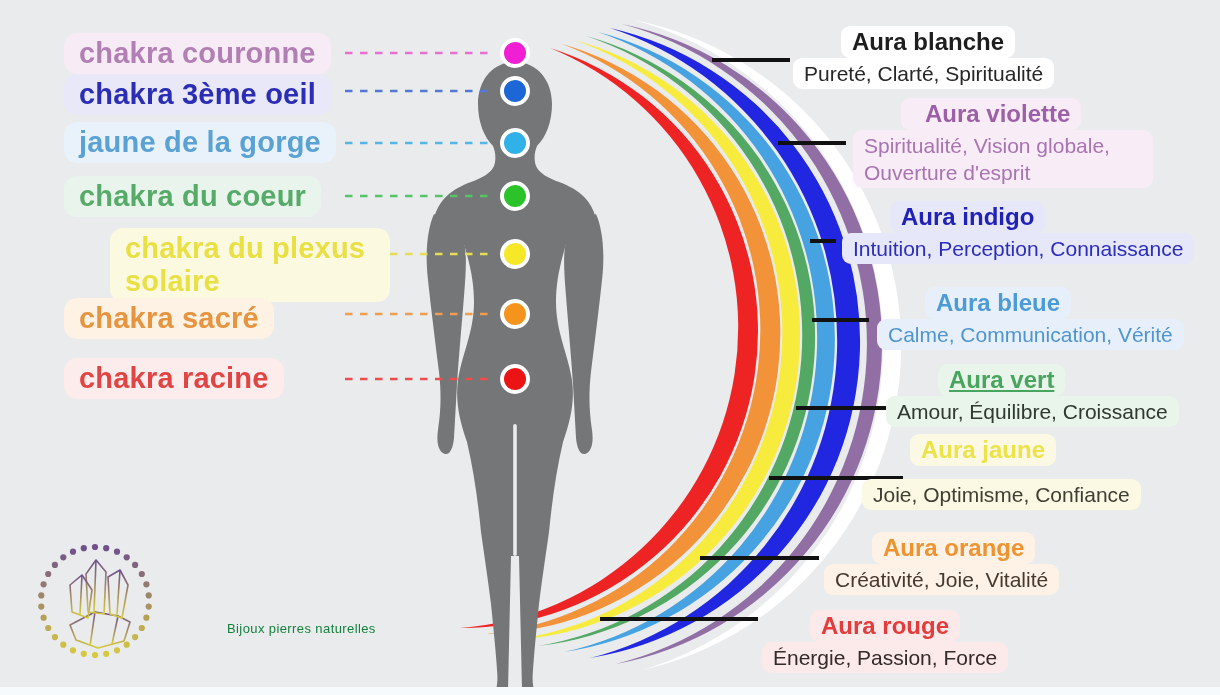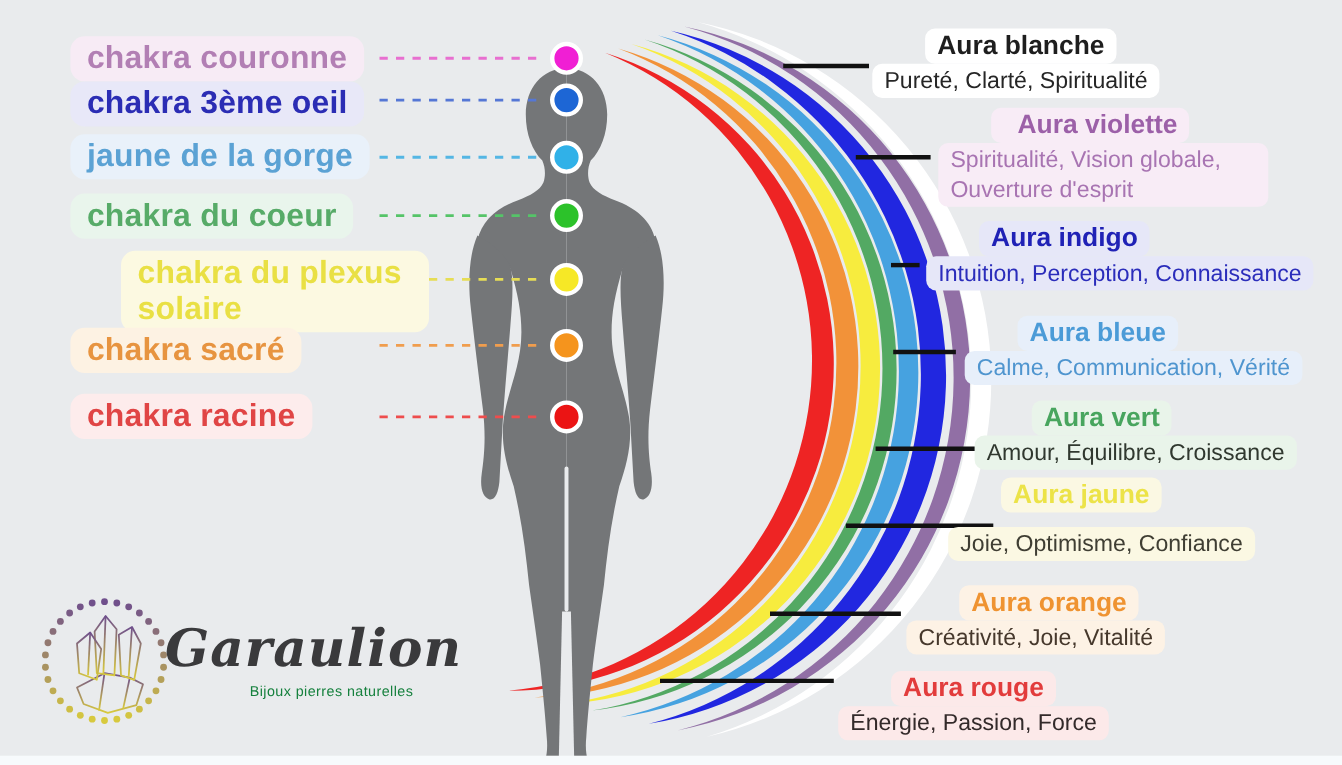--- a/index.html
+++ b/index.html
@@ -153,7 +153,7 @@
       <div class="aura-desc" style="left: 842px; top: 233px; color: rgb(43, 45, 187); background: rgb(230, 231, 248);">Intuition, Perception, Connaissance</div>
       <div class="aura-title" style="left: 877px; top: 287px; color: rgb(75, 155, 215); background: rgb(231, 239, 250);">Aura bleue</div>
       <div class="aura-desc" style="left: 877px; top: 319px; color: rgb(79, 149, 207); background: rgb(231, 239, 250);">Calme, Communication, Vérité</div>
-      <div class="aura-title" style="left: 890px; top: 364px; color: rgb(72, 165, 94); background: rgb(233, 244, 234);">Aura vert</div>
+      <div class="aura-title" style="left: 890px; top: 364px; color: rgb(72, 165, 94); background: rgb(233, 244, 234); text-decoration: underline;">Aura vert</div>
       <div class="aura-desc" style="left: 886px; top: 396px; color: rgb(48, 56, 47); background: rgb(233, 244, 234);">Amour, Équilibre, Croissance</div>
       <div class="aura-title" style="left: 862px; top: 434px; color: rgb(236, 227, 72); background: rgb(251, 248, 227);">Aura jaune</div>
       <div class="aura-desc" style="left: 862px; top: 479px; color: rgb(63, 62, 51); background: rgb(251, 248, 227);">Joie, Optimisme, Confiance</div>

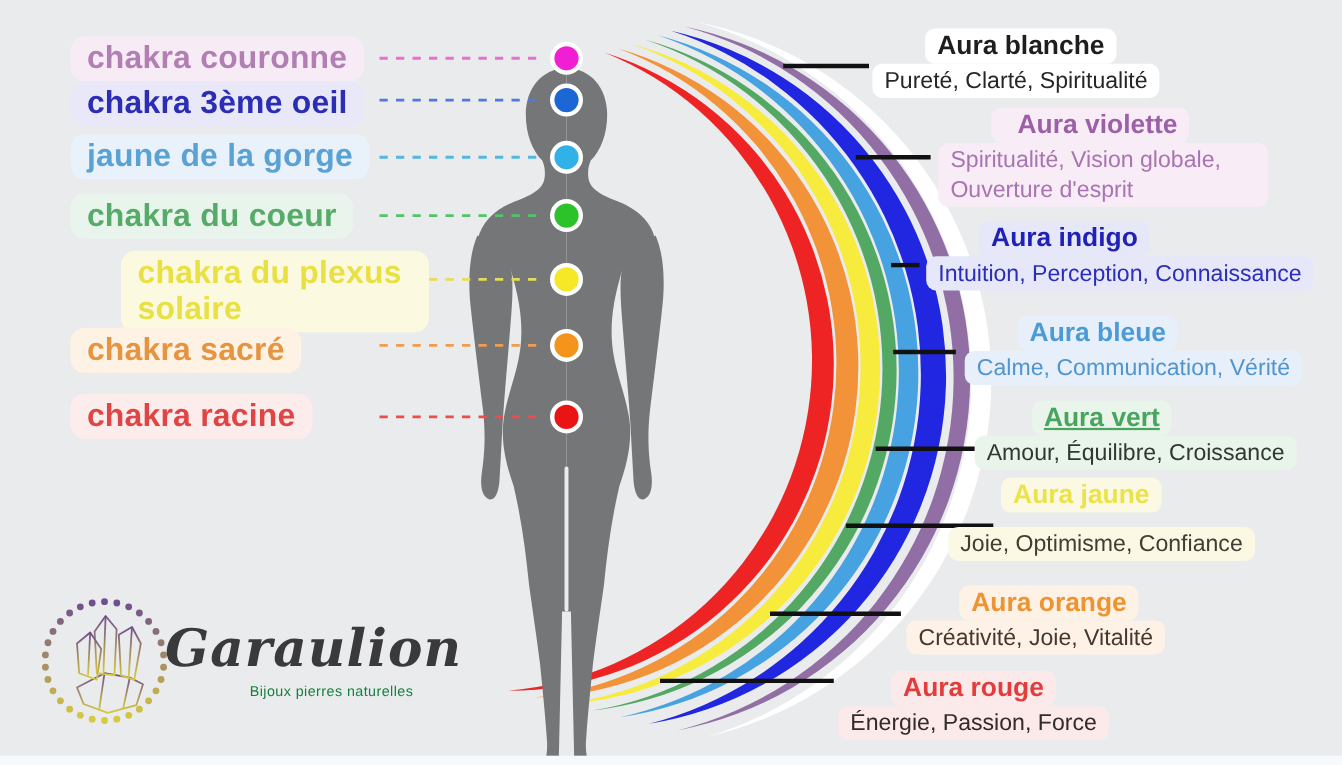--- a/index.html
+++ b/index.html
@@ -163,7 +163,6 @@
       <div class="aura-desc" style="left: 762px; top: 642px; color: rgb(51, 42, 42); background: rgb(252, 233, 233);">Énergie, Passion, Force</div>
     </div>
 
-  <div class="brand">Garaulion</div>
   <div class="tagline">Bijoux pierres naturelles</div>
   <div class="bottom-strip"></div>
 </div>

